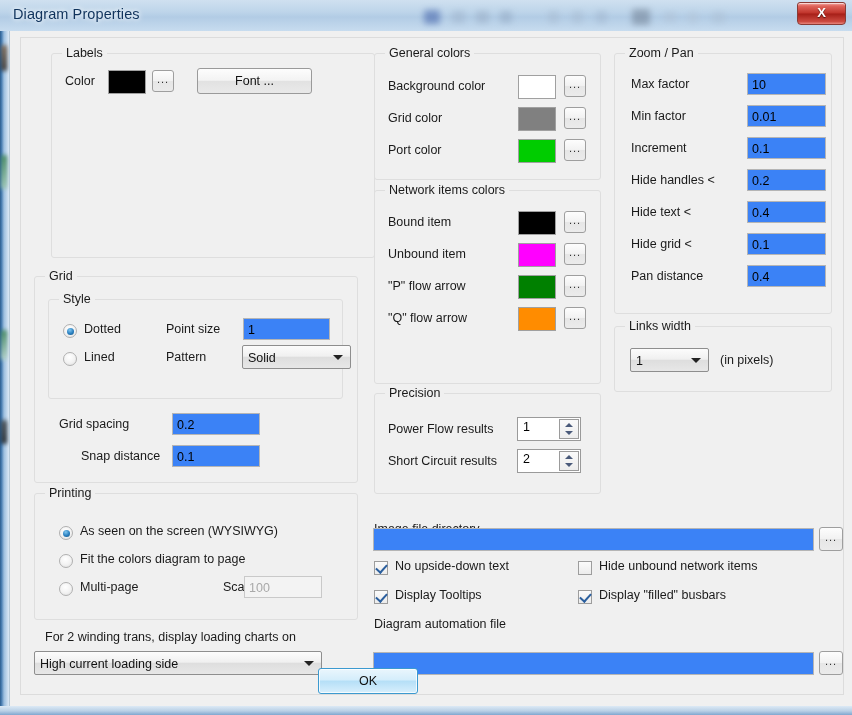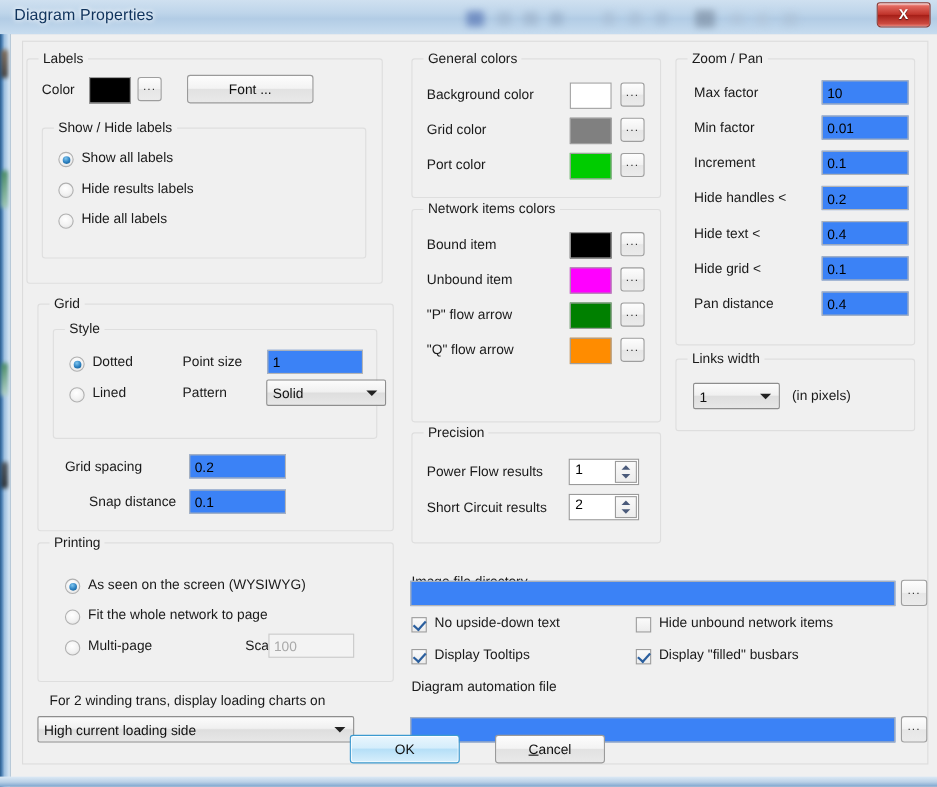--- a/index.html
+++ b/index.html
@@ -156,7 +156,7 @@
   <div class="dlgbody">
   <div class="panel">
 
-    <div class="grp" style="left:3px;top:15px;width:322px;height:203px;">
+    <div class="grp" style="left:30px;top:15px;width:322px;height:203px;">
       <div class="cap">Labels</div>
       <div class="lbl" style="left:13px;top:20px;">Color</div>
       <div class="swatch" style="left:56px;top:16px;background:#000000;"></div>

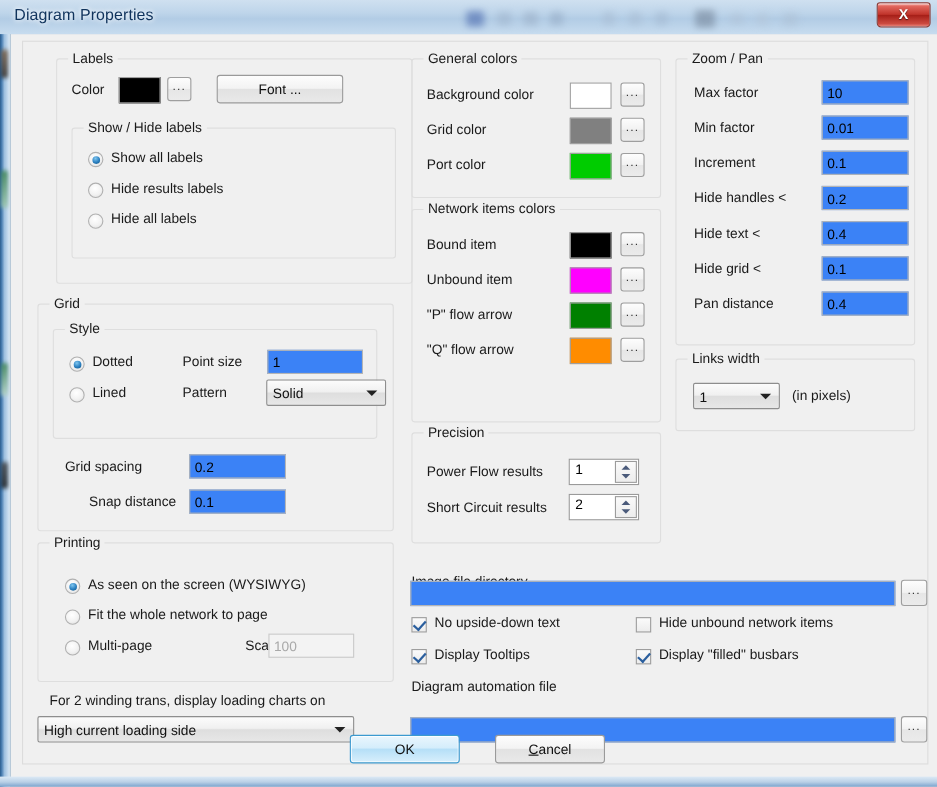--- a/index.html
+++ b/index.html
@@ -163,15 +163,6 @@
       <div class="dots" style="left:100px;top:16px;">...</div>
       <div class="btn" style="left:145px;top:14px;width:115px;height:26px;line-height:24px;">Font ...</div>
 
-      <div class="grp" style="left:13px;top:62px;width:293px;height:117px;">
-        <div class="cap">Show / Hide labels</div>
-        <div class="radio on" style="left:14px;top:21px;"></div>
-        <div class="lbl" style="left:35px;top:19px;">Show all labels</div>
-        <div class="radio" style="left:14px;top:49px;"></div>
-        <div class="lbl" style="left:35px;top:47px;">Hide results labels</div>
-        <div class="radio" style="left:14px;top:77px;"></div>
-        <div class="lbl" style="left:35px;top:75px;">Hide all labels</div>
-      </div>
     </div>
 
     <div class="grp" style="left:13px;top:238px;width:322px;height:205px;">

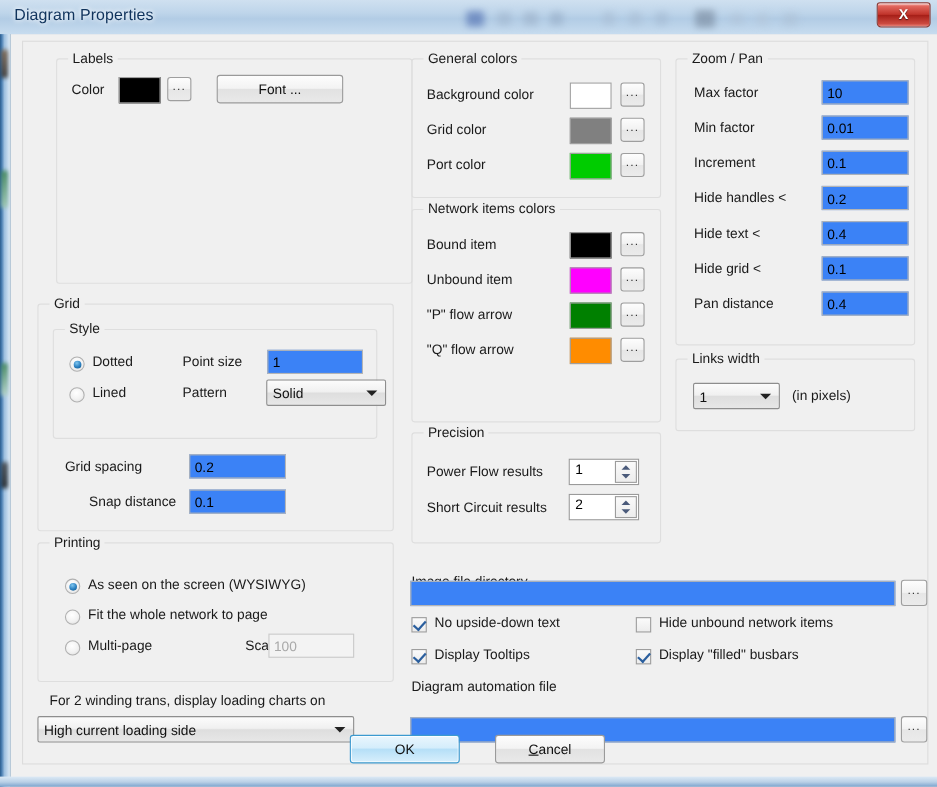--- a/index.html
+++ b/index.html
@@ -194,7 +194,7 @@
       <div class="radio on" style="left:24px;top:32px;"></div>
       <div class="lbl" style="left:45px;top:30px;">As seen on the screen (WYSIWYG)</div>
       <div class="radio" style="left:24px;top:60px;"></div>
-      <div class="lbl" style="left:45px;top:58px;">Fit the whole network to page</div>
+      <div class="lbl" style="left:45px;top:58px;">Fit the colors diagram to page</div>
       <div class="radio" style="left:24px;top:88px;"></div>
       <div class="lbl" style="left:45px;top:86px;">Multi-page</div>
       <div class="lbl" style="left:140px;top:86px;margin-left:48px;">Scaling %</div>

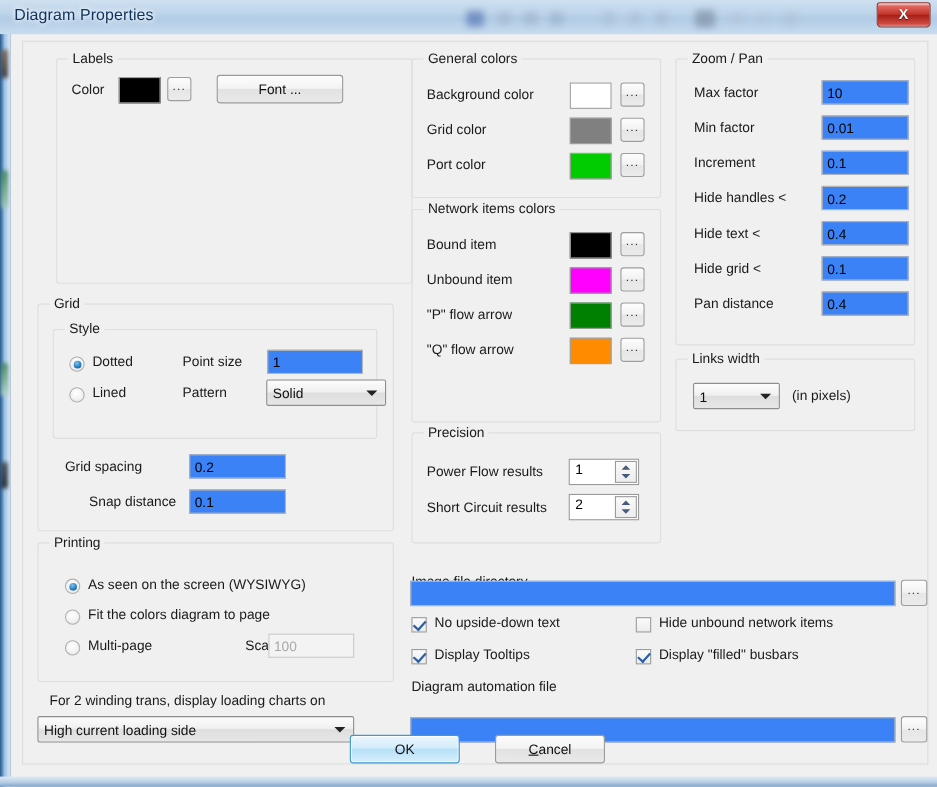--- a/index.html
+++ b/index.html
@@ -301,9 +301,6 @@
     <div class="dots" style="left:798px;top:613px;width:24px;height:24px;line-height:19px;">...</div>
 
     <div class="btn primary" style="left:297px;top:630px;width:100px;height:26px;line-height:24px;">OK</div>
-    <div class="btn" style="left:429px;top:630px;width:100px;height:26px;line-height:24px;">
-      <span><u>C</u><span>ancel</span></span>
-    </div>
 
   </div>
   </div>

